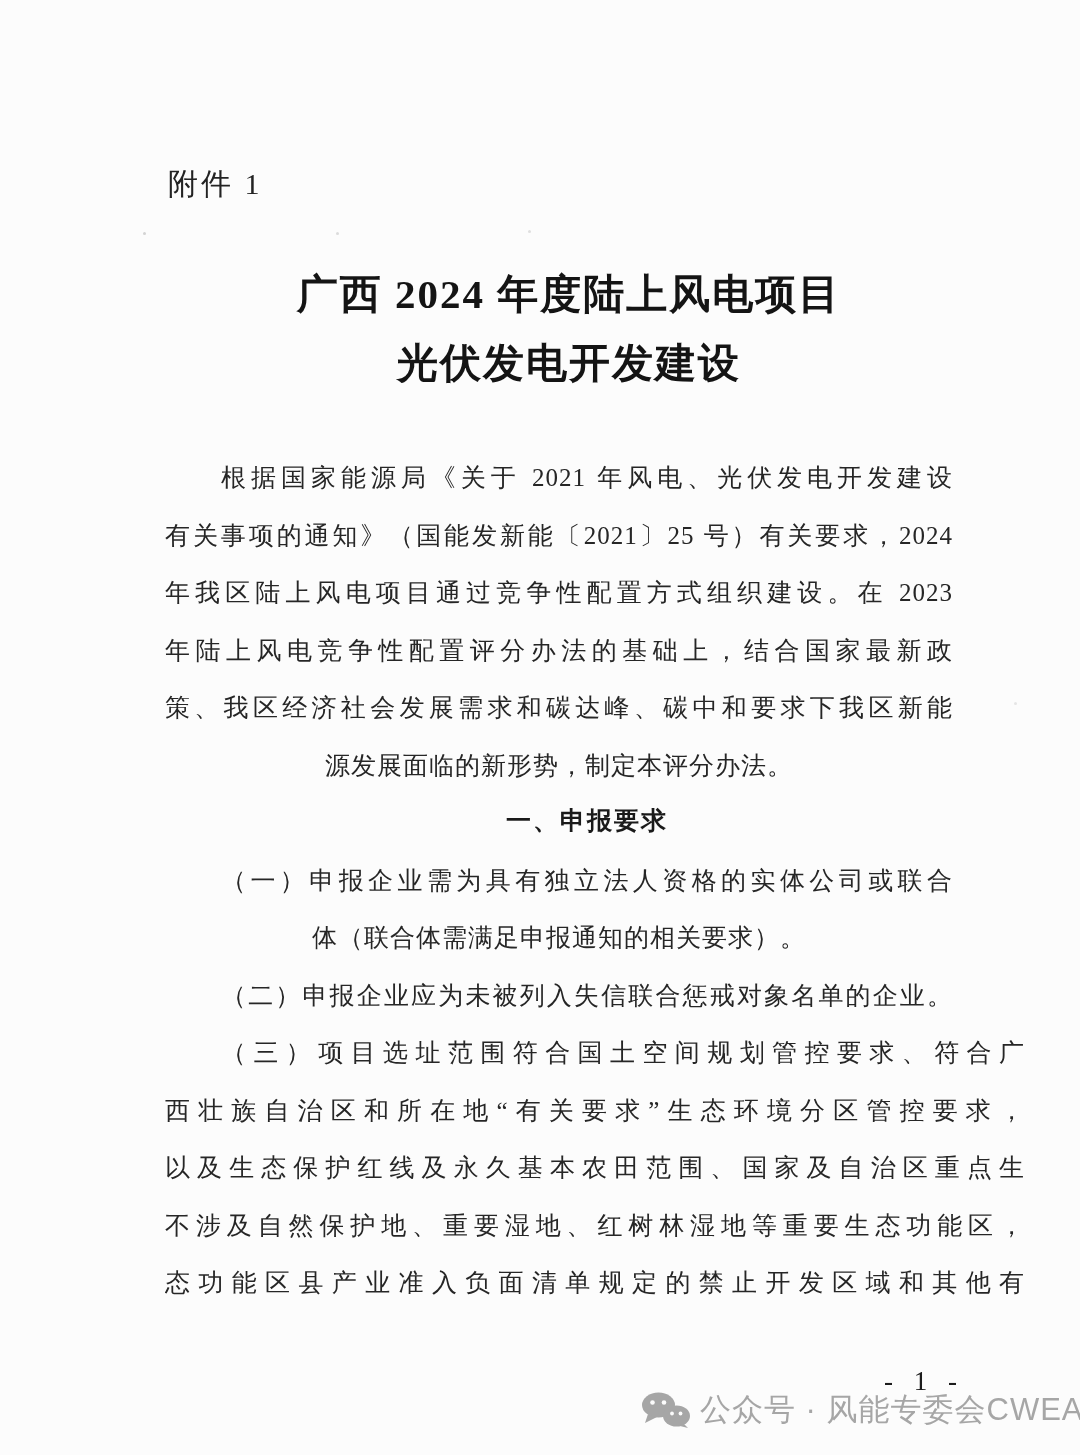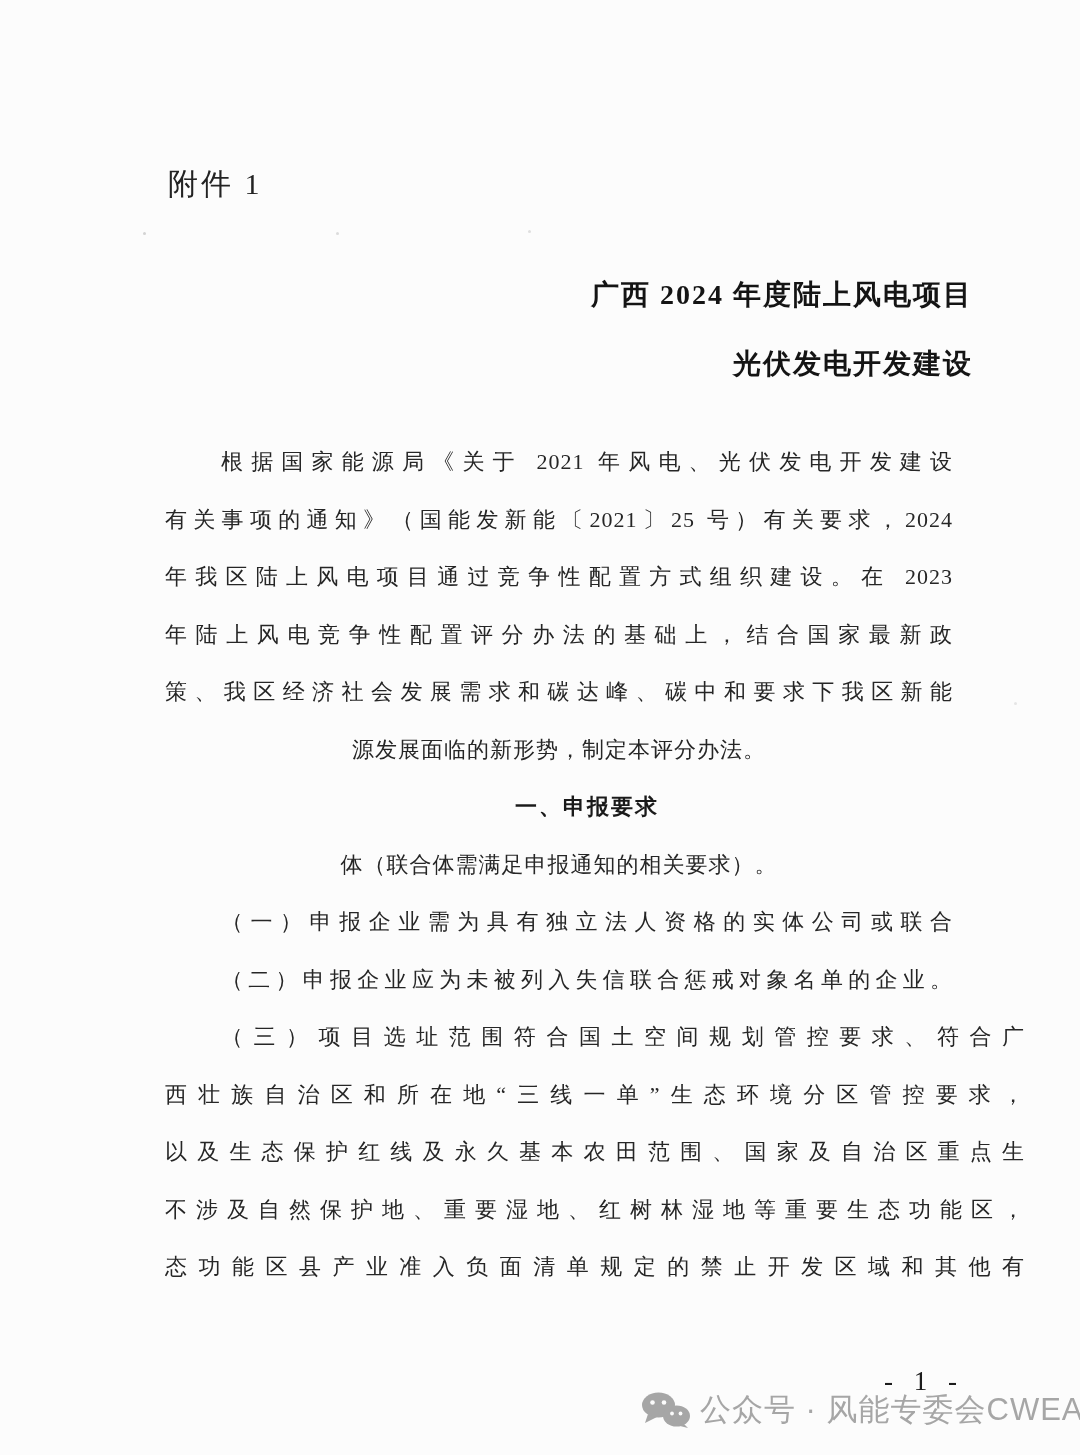--- a/index.html
+++ b/index.html
@@ -37,9 +37,9 @@
     position: absolute;
     left: 165px; top: 260px;
     width: 808px;
-    text-align: right;
+    text-align: center;
     font-weight: bold;
-    font-size: 28px;
+    font-size: 41px;
     line-height: 69px;
     letter-spacing: 2px;
     color: #141414;

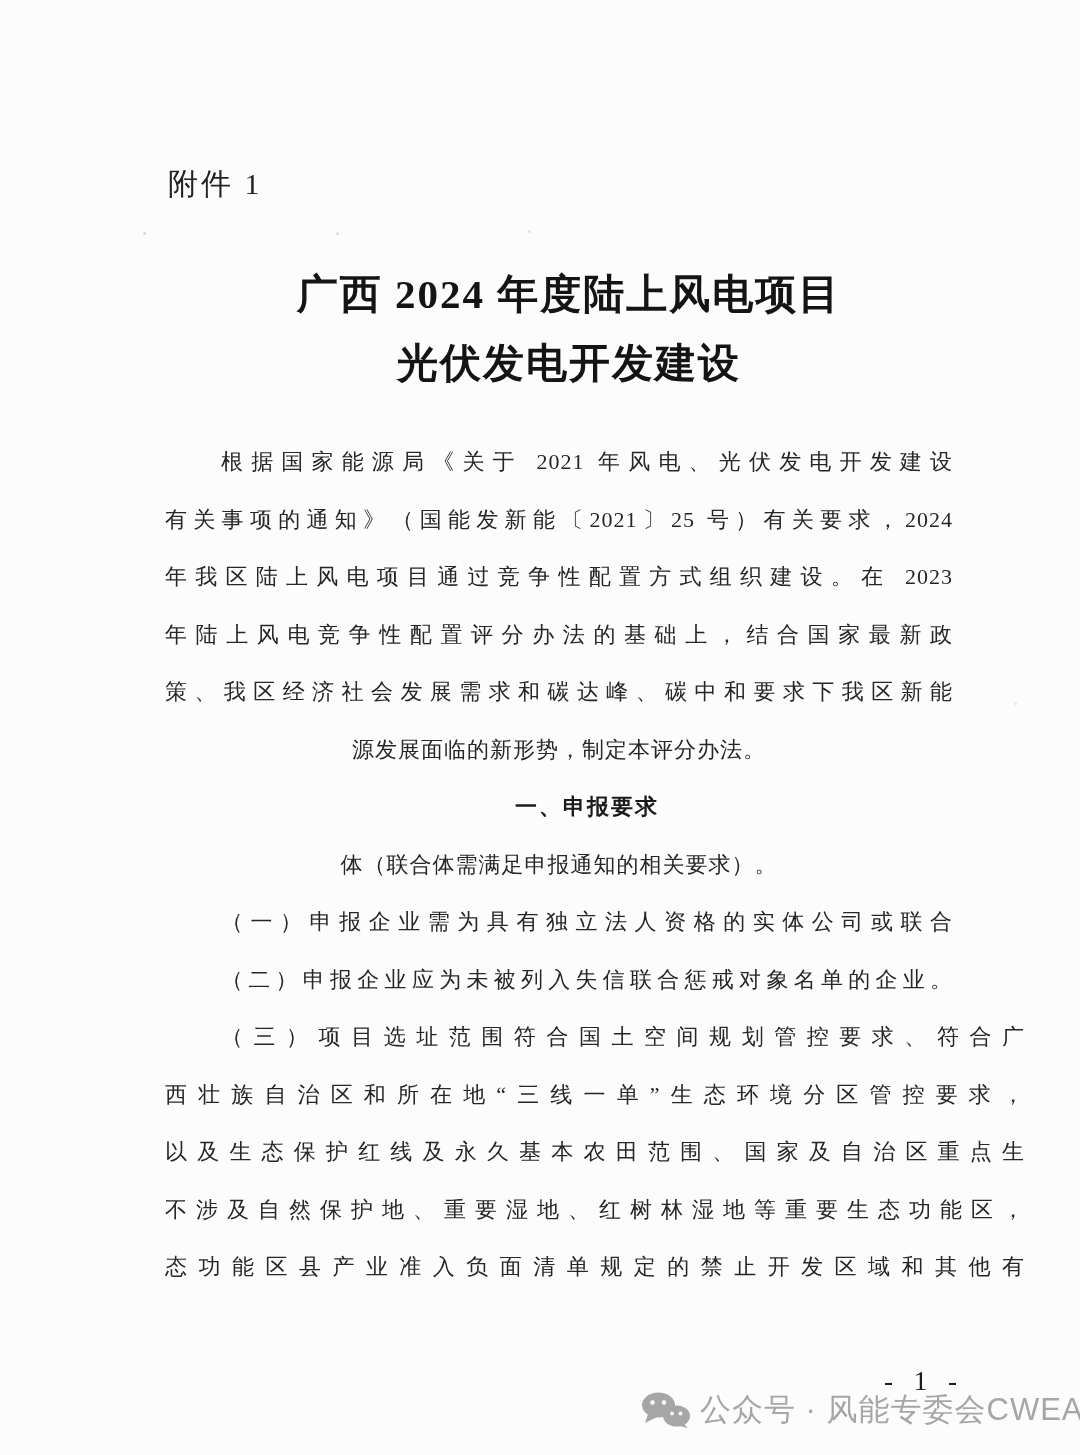--- a/index.html
+++ b/index.html
@@ -46,9 +46,9 @@
   }
   .body-block {
     position: absolute;
-    left: 165px; top: 433px;
+    left: 165px; top: 449px;
     width: 788px;
-    font-size: 22px;
+    font-size: 25px;
     color: #262626;
   }
   .line {

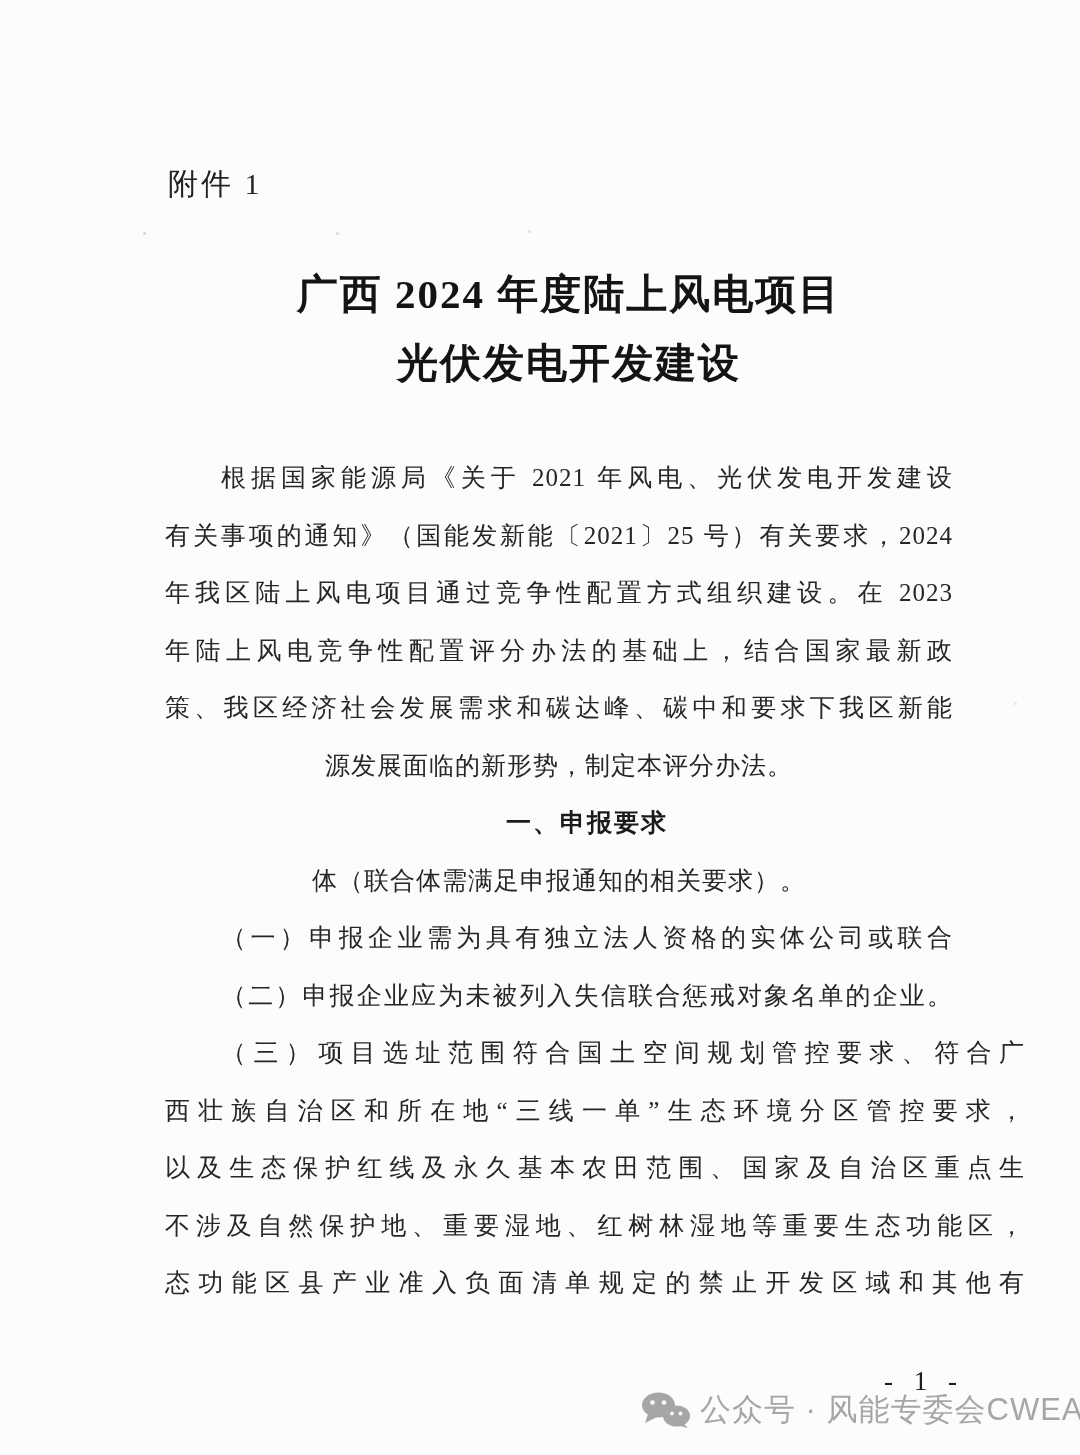--- a/index.html
+++ b/index.html
@@ -68,7 +68,7 @@
   .wide { width: 860px; }
   .bold-head {
     font-weight: bold;
-    font-family: Liberation Serif, serif;
+    font-family: Liberation Mono, monospace;
     letter-spacing: 2px;
     color: #1a1a1a;
   }

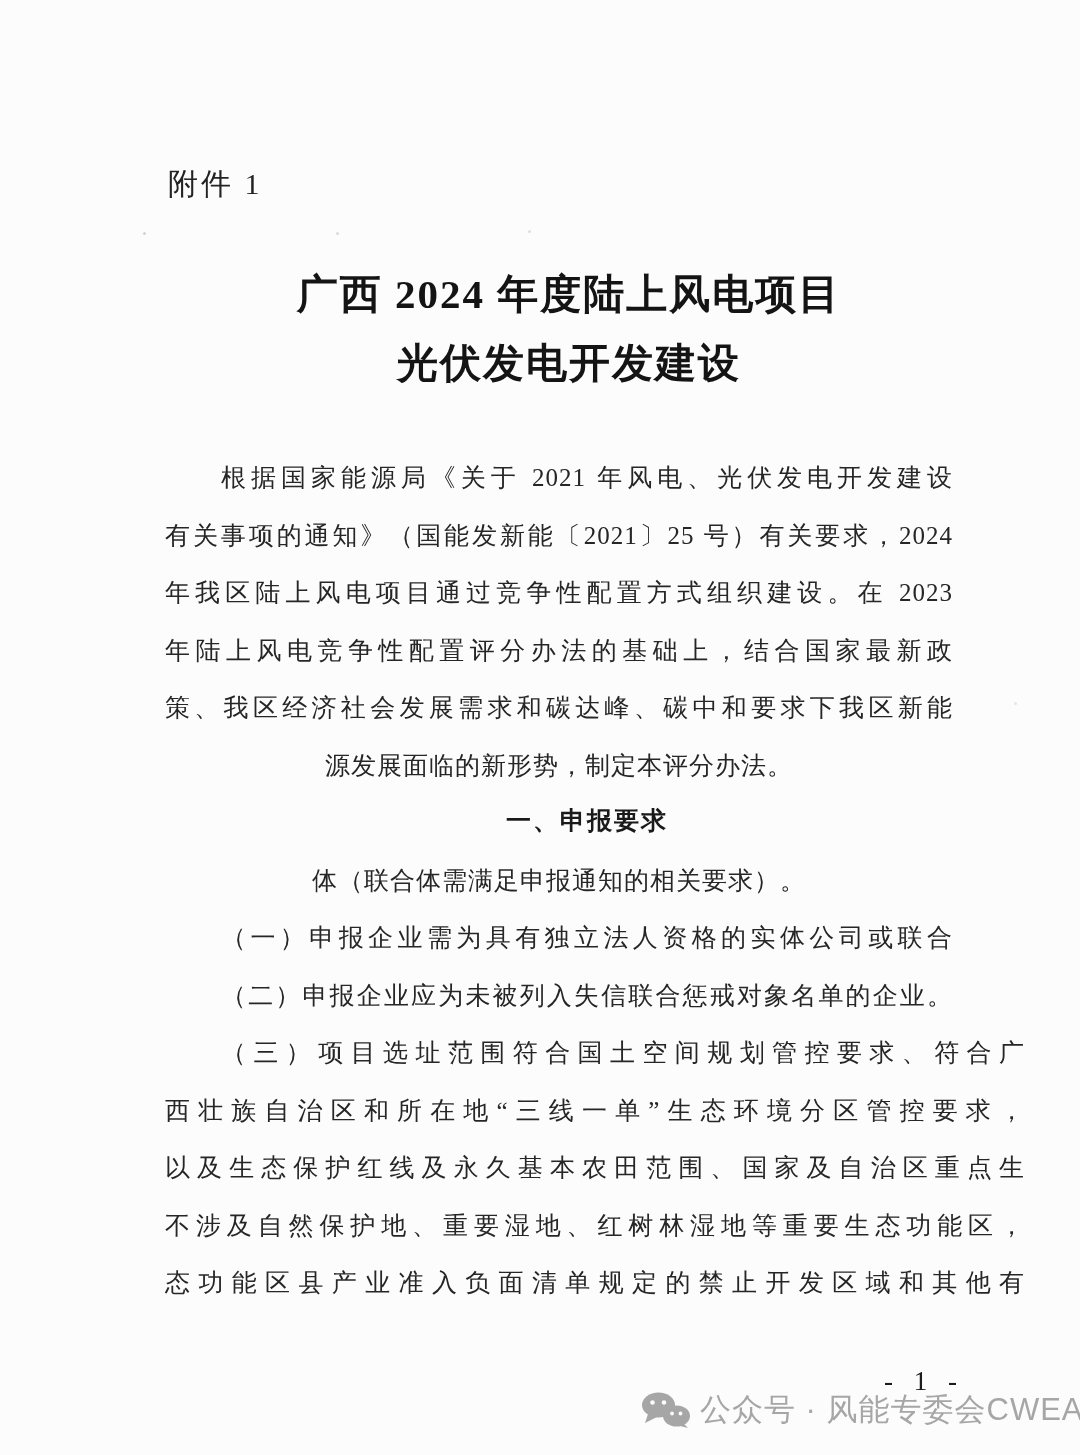--- a/index.html
+++ b/index.html
@@ -119,8 +119,8 @@
     <div class="line jfull">策、我区经济社会发展需求和碳达峰、碳中和要求下我区新能</div>
     <div class="line">源发展面临的新形势，制定本评分办法。</div>
     <div class="line indent bold-head">一、申报要求</div>
+    <div class="line indent jfull">（一）申报企业需为具有独立法人资格的实体公司或联合</div>
     <div class="line">体（联合体需满足申报通知的相关要求）。</div>
-    <div class="line indent jfull">（一）申报企业需为具有独立法人资格的实体公司或联合</div>
     <div class="line indent jfull">（二）申报企业应为未被列入失信联合惩戒对象名单的企业。</div>
     <div class="line indent jfull wide">（三）项目选址范围符合国土空间规划管控要求、符合广</div>
     <div class="line jfull wide">西壮族自治区和所在地“三线一单”生态环境分区管控要求，</div>

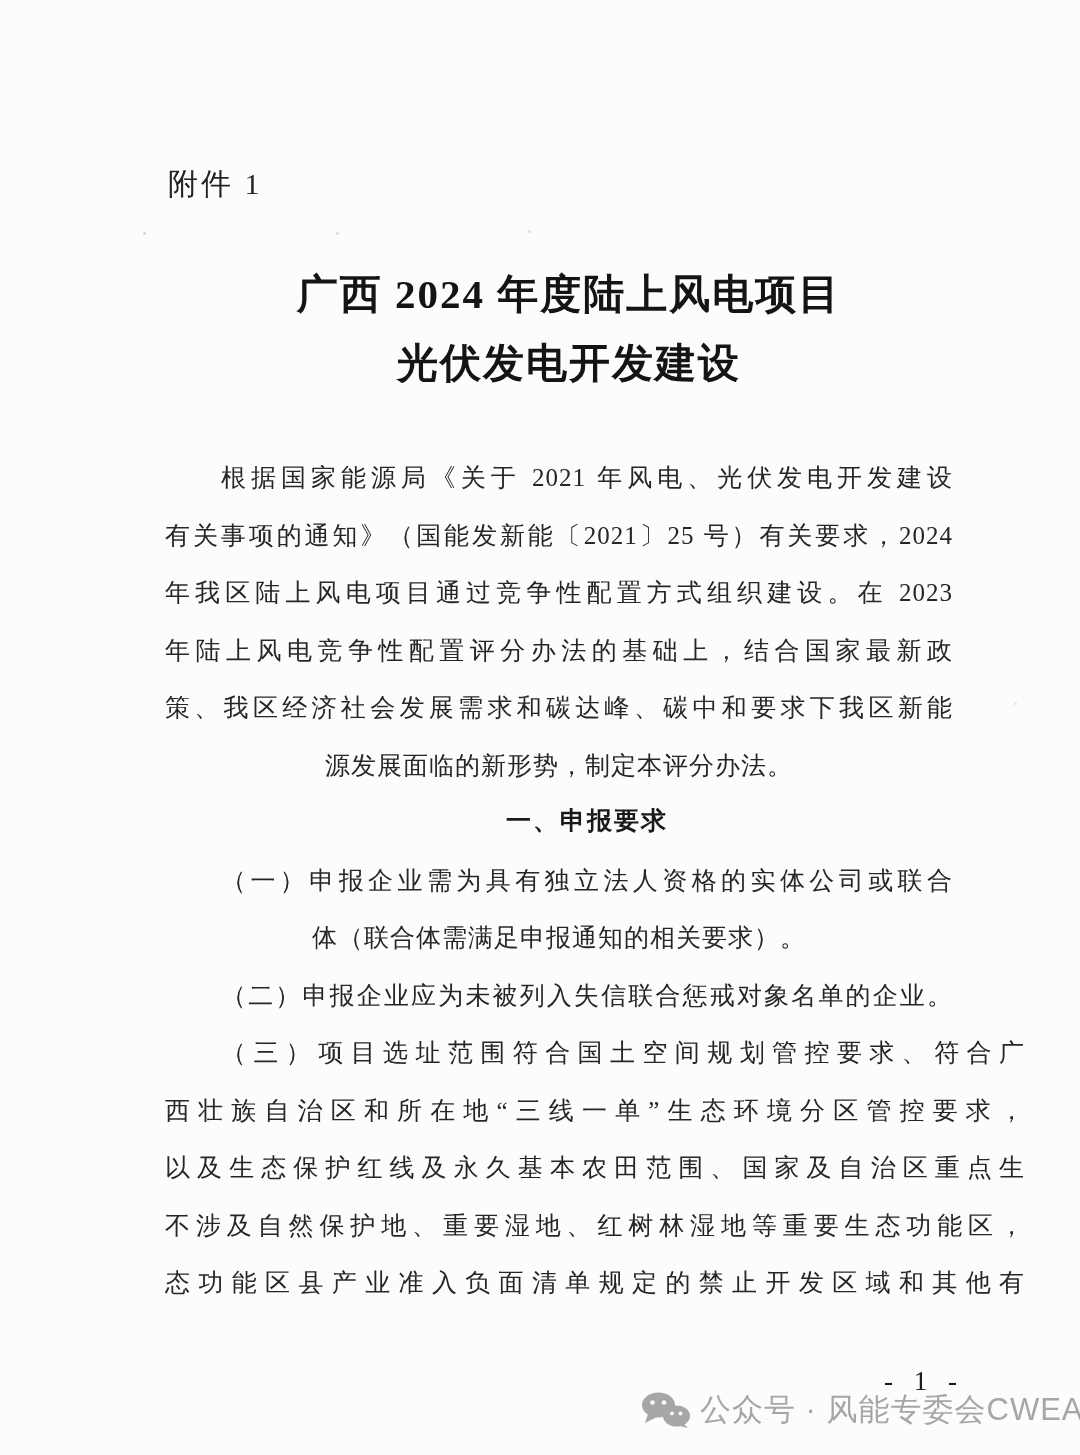--- a/index.html
+++ b/index.html
@@ -123,7 +123,7 @@
     <div class="line">体（联合体需满足申报通知的相关要求）。</div>
     <div class="line indent jfull">（二）申报企业应为未被列入失信联合惩戒对象名单的企业。</div>
     <div class="line indent jfull wide">（三）项目选址范围符合国土空间规划管控要求、符合广</div>
-    <div class="line jfull wide">西壮族自治区和所在地“三线一单”生态环境分区管控要求，</div>
+    <div class="line jfull wide">西壮族自治区和所在地“有关要求”生态环境分区管控要求，</div>
     <div class="line jfull wide">以及生态保护红线及永久基本农田范围、国家及自治区重点生</div>
     <div class="line jfull wide">不涉及自然保护地、重要湿地、红树林湿地等重要生态功能区，</div>
     <div class="line jfull wide">态功能区县产业准入负面清单规定的禁止开发区域和其他有</div>

